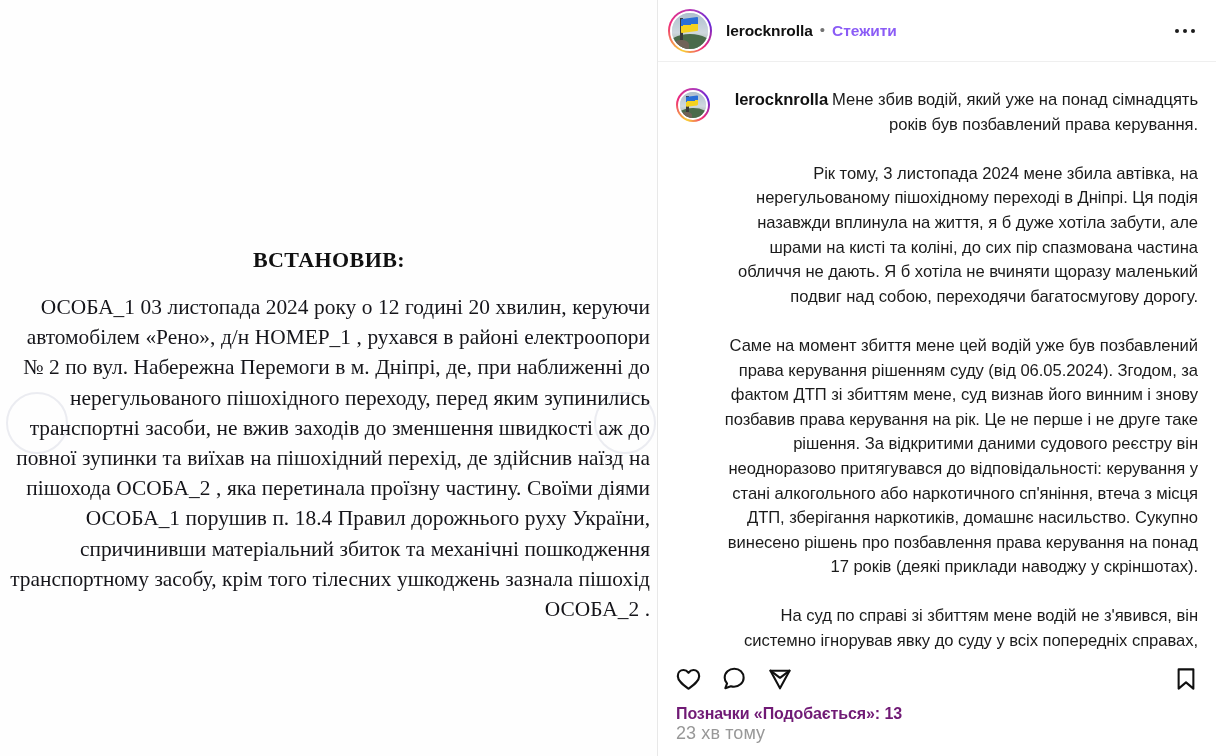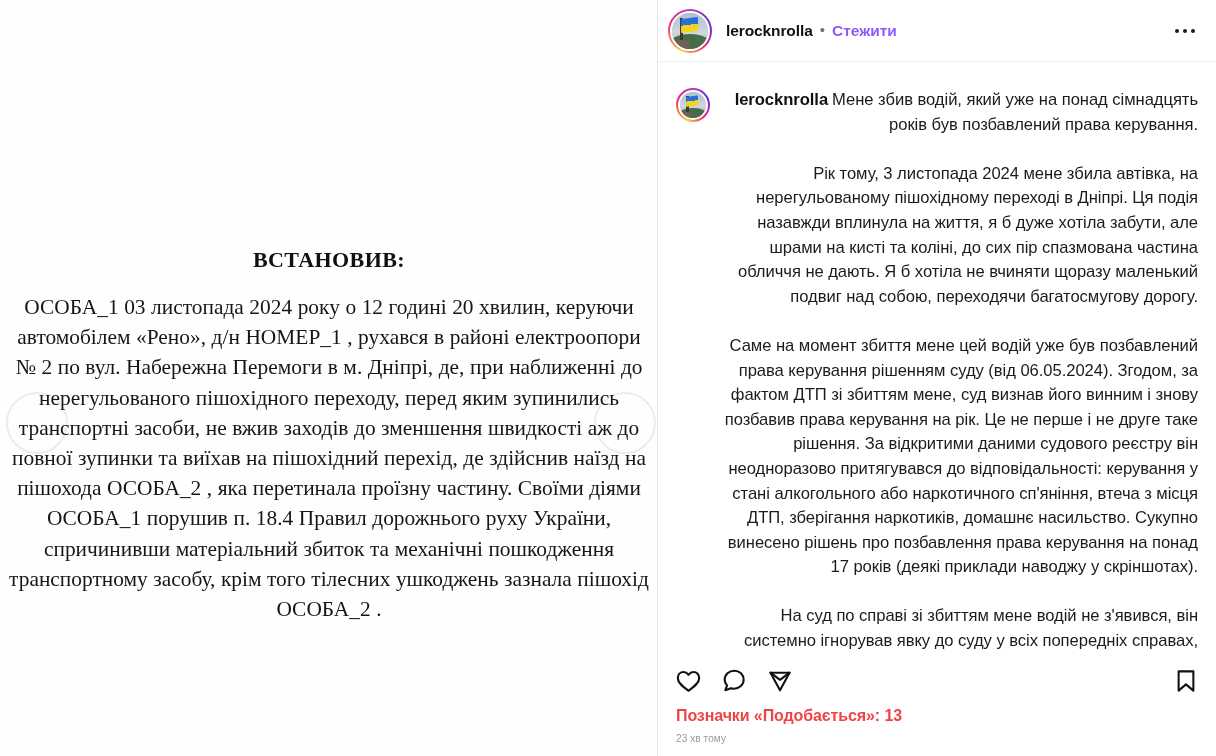--- a/index.html
+++ b/index.html
@@ -76,7 +76,7 @@
     word-spacing: 0.2px;
   }
   .doc-body p { margin: 0; text-indent: 0; }
-  .doc-body p:last-child { text-align: center; }
+  .doc-body p:last-child { text-align: right; }
 
   
   .side-pane {

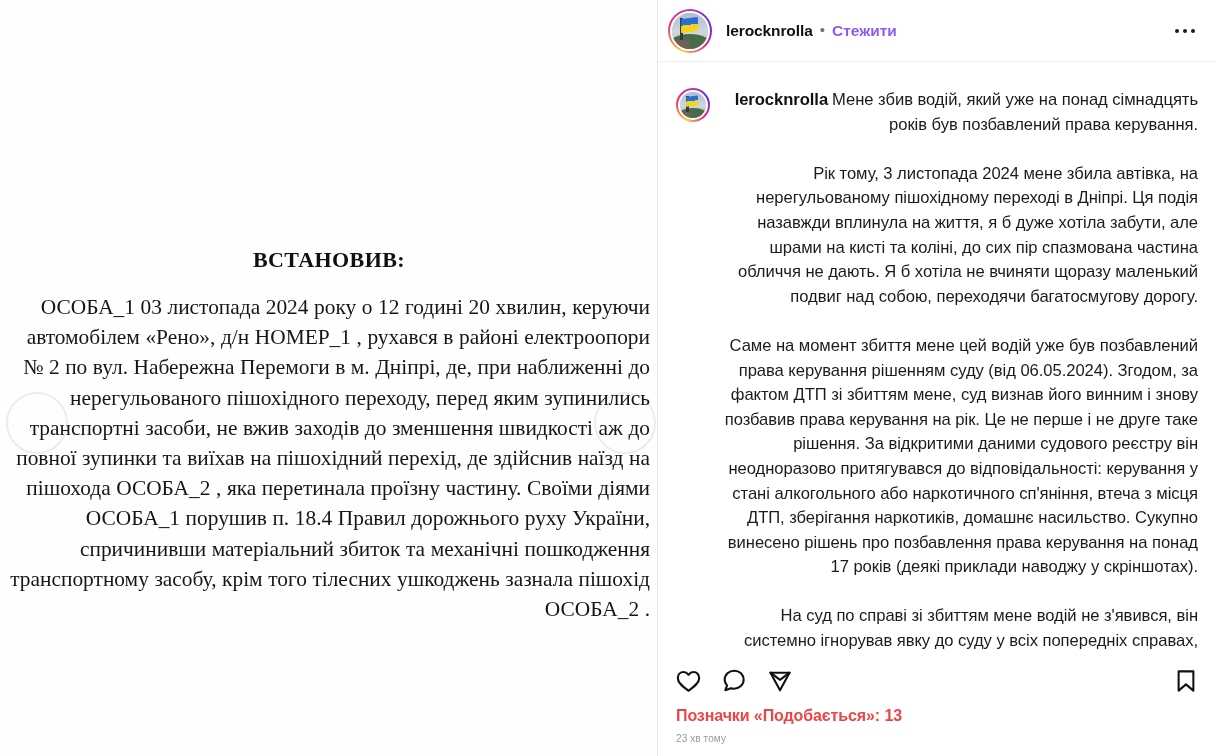--- a/index.html
+++ b/index.html
@@ -224,7 +224,7 @@
   .likes-line {
     font-size: 16px;
     font-weight: bold;
-    color: #ef4444;
+    color: #701a75;
     margin-top: 4px;
     letter-spacing: -0.1px;
   }

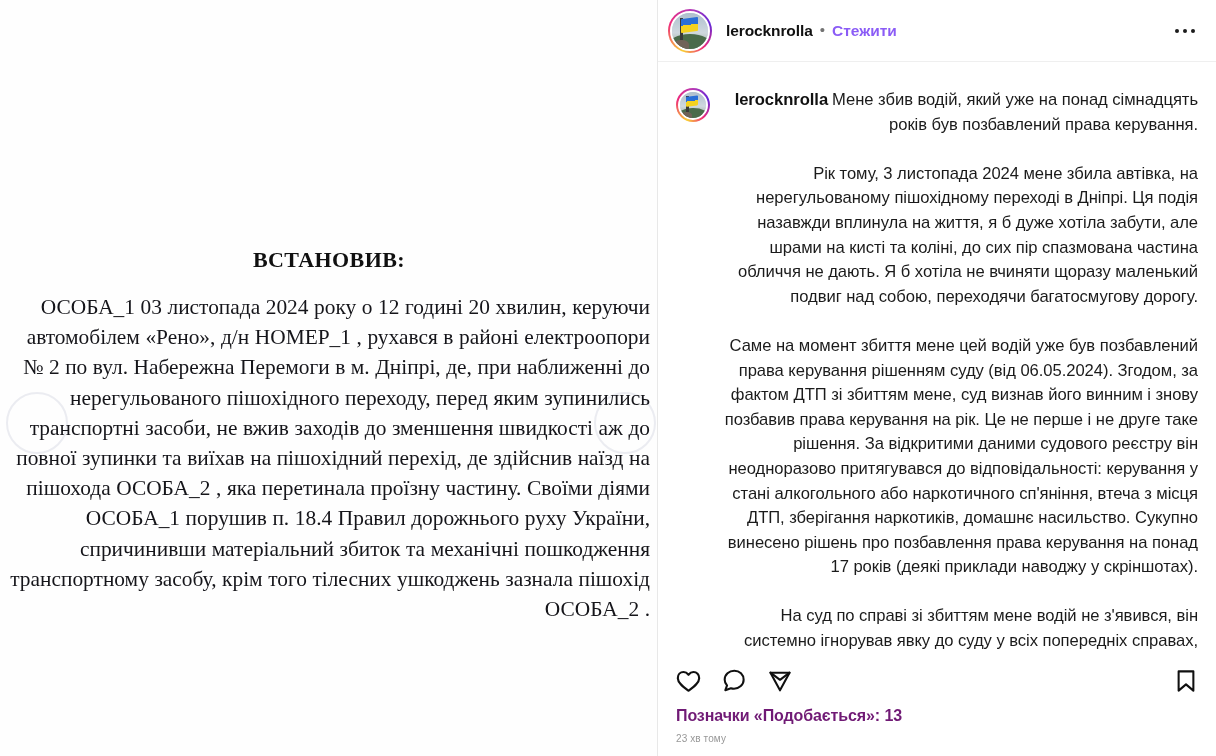--- a/index.html
+++ b/index.html
@@ -229,9 +229,8 @@
     letter-spacing: -0.1px;
   }
   .time-line {
-    font-size: 10px;
+    font-size: 18px;
     color: #989898;
-    margin-top: 8px;
     padding-bottom: 12px;
     letter-spacing: 0.1px;
   }

